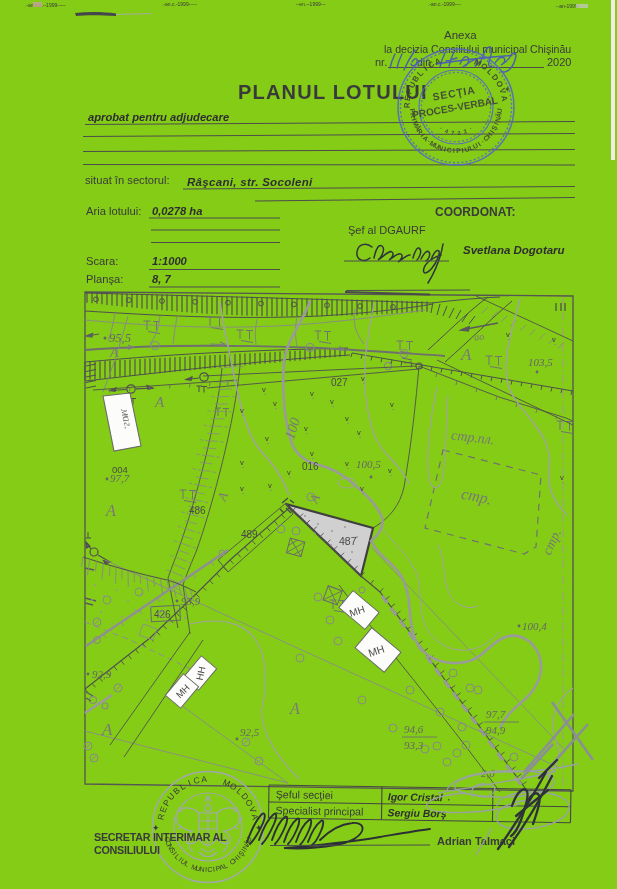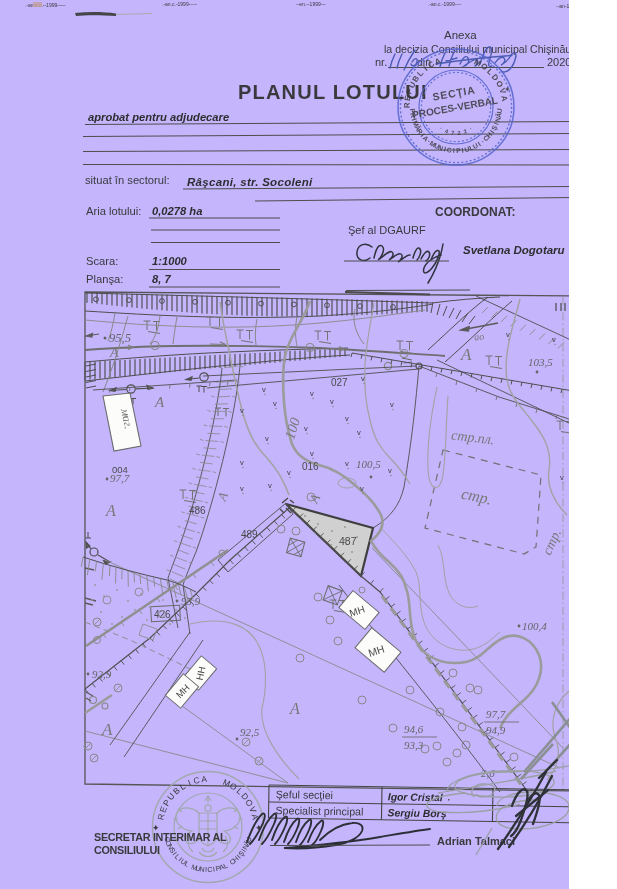--- a/index.html
+++ b/index.html
@@ -3,7 +3,7 @@
 <meta charset="utf-8">
 <style>
 html,body{margin:0;padding:0;background:#fff}
-.page{position:relative;width:569px;height:889px;background:#c4b5fd;overflow:hidden;font-family:"Liberation Sans",sans-serif}
+.page{position:relative;width:617px;height:889px;background:#84cc16;overflow:hidden;font-family:"Liberation Sans",sans-serif}
 svg{position:absolute;left:0;top:0}
 text{font-family:"Liberation Sans",sans-serif;fill:#3a3a3c}
 .ser{font-family:"Liberation Serif",serif;font-style:italic;fill:#787878}

